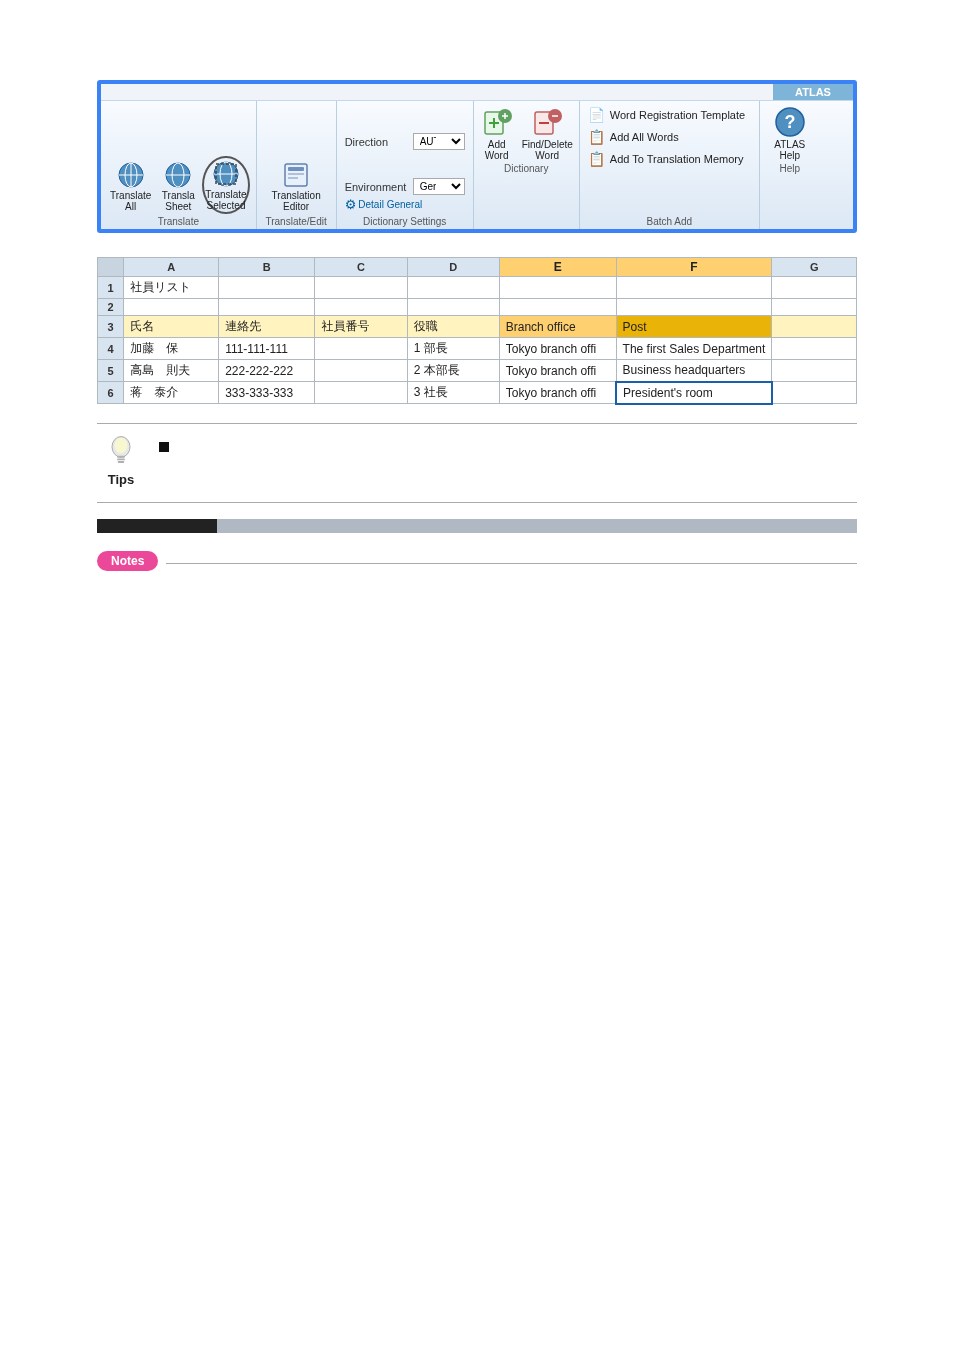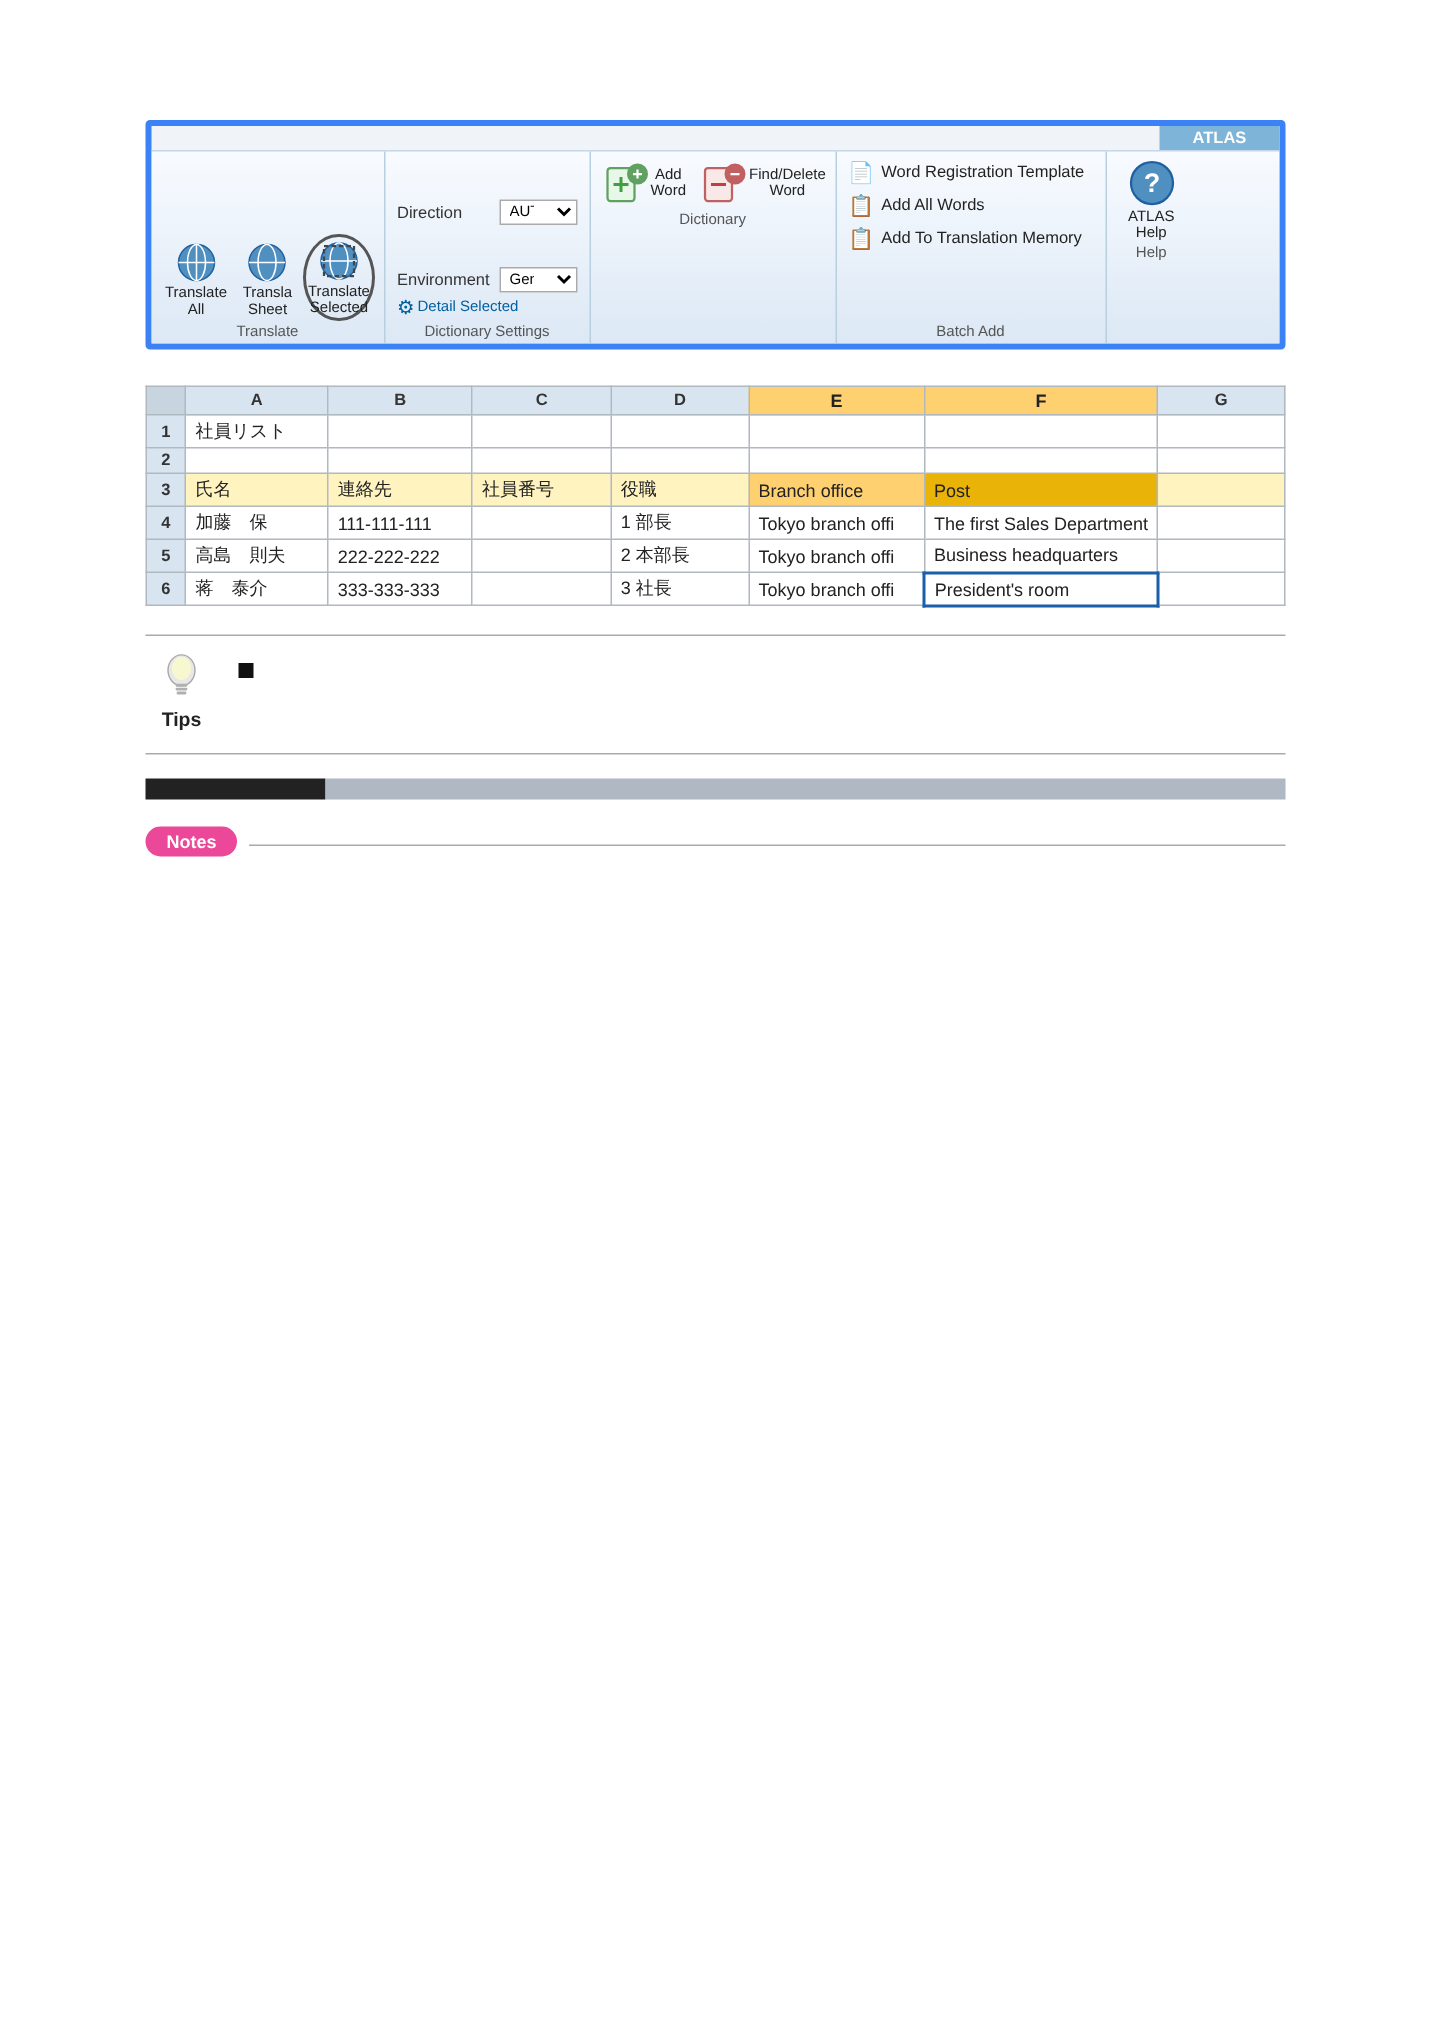--- a/index.html
+++ b/index.html
@@ -139,7 +139,7 @@
     }
     .dict-btn-large {
       display: flex;
-      flex-direction: row;
+      flex-direction: column;
       align-items: center;
       font-size: 10px;
       color: #222;

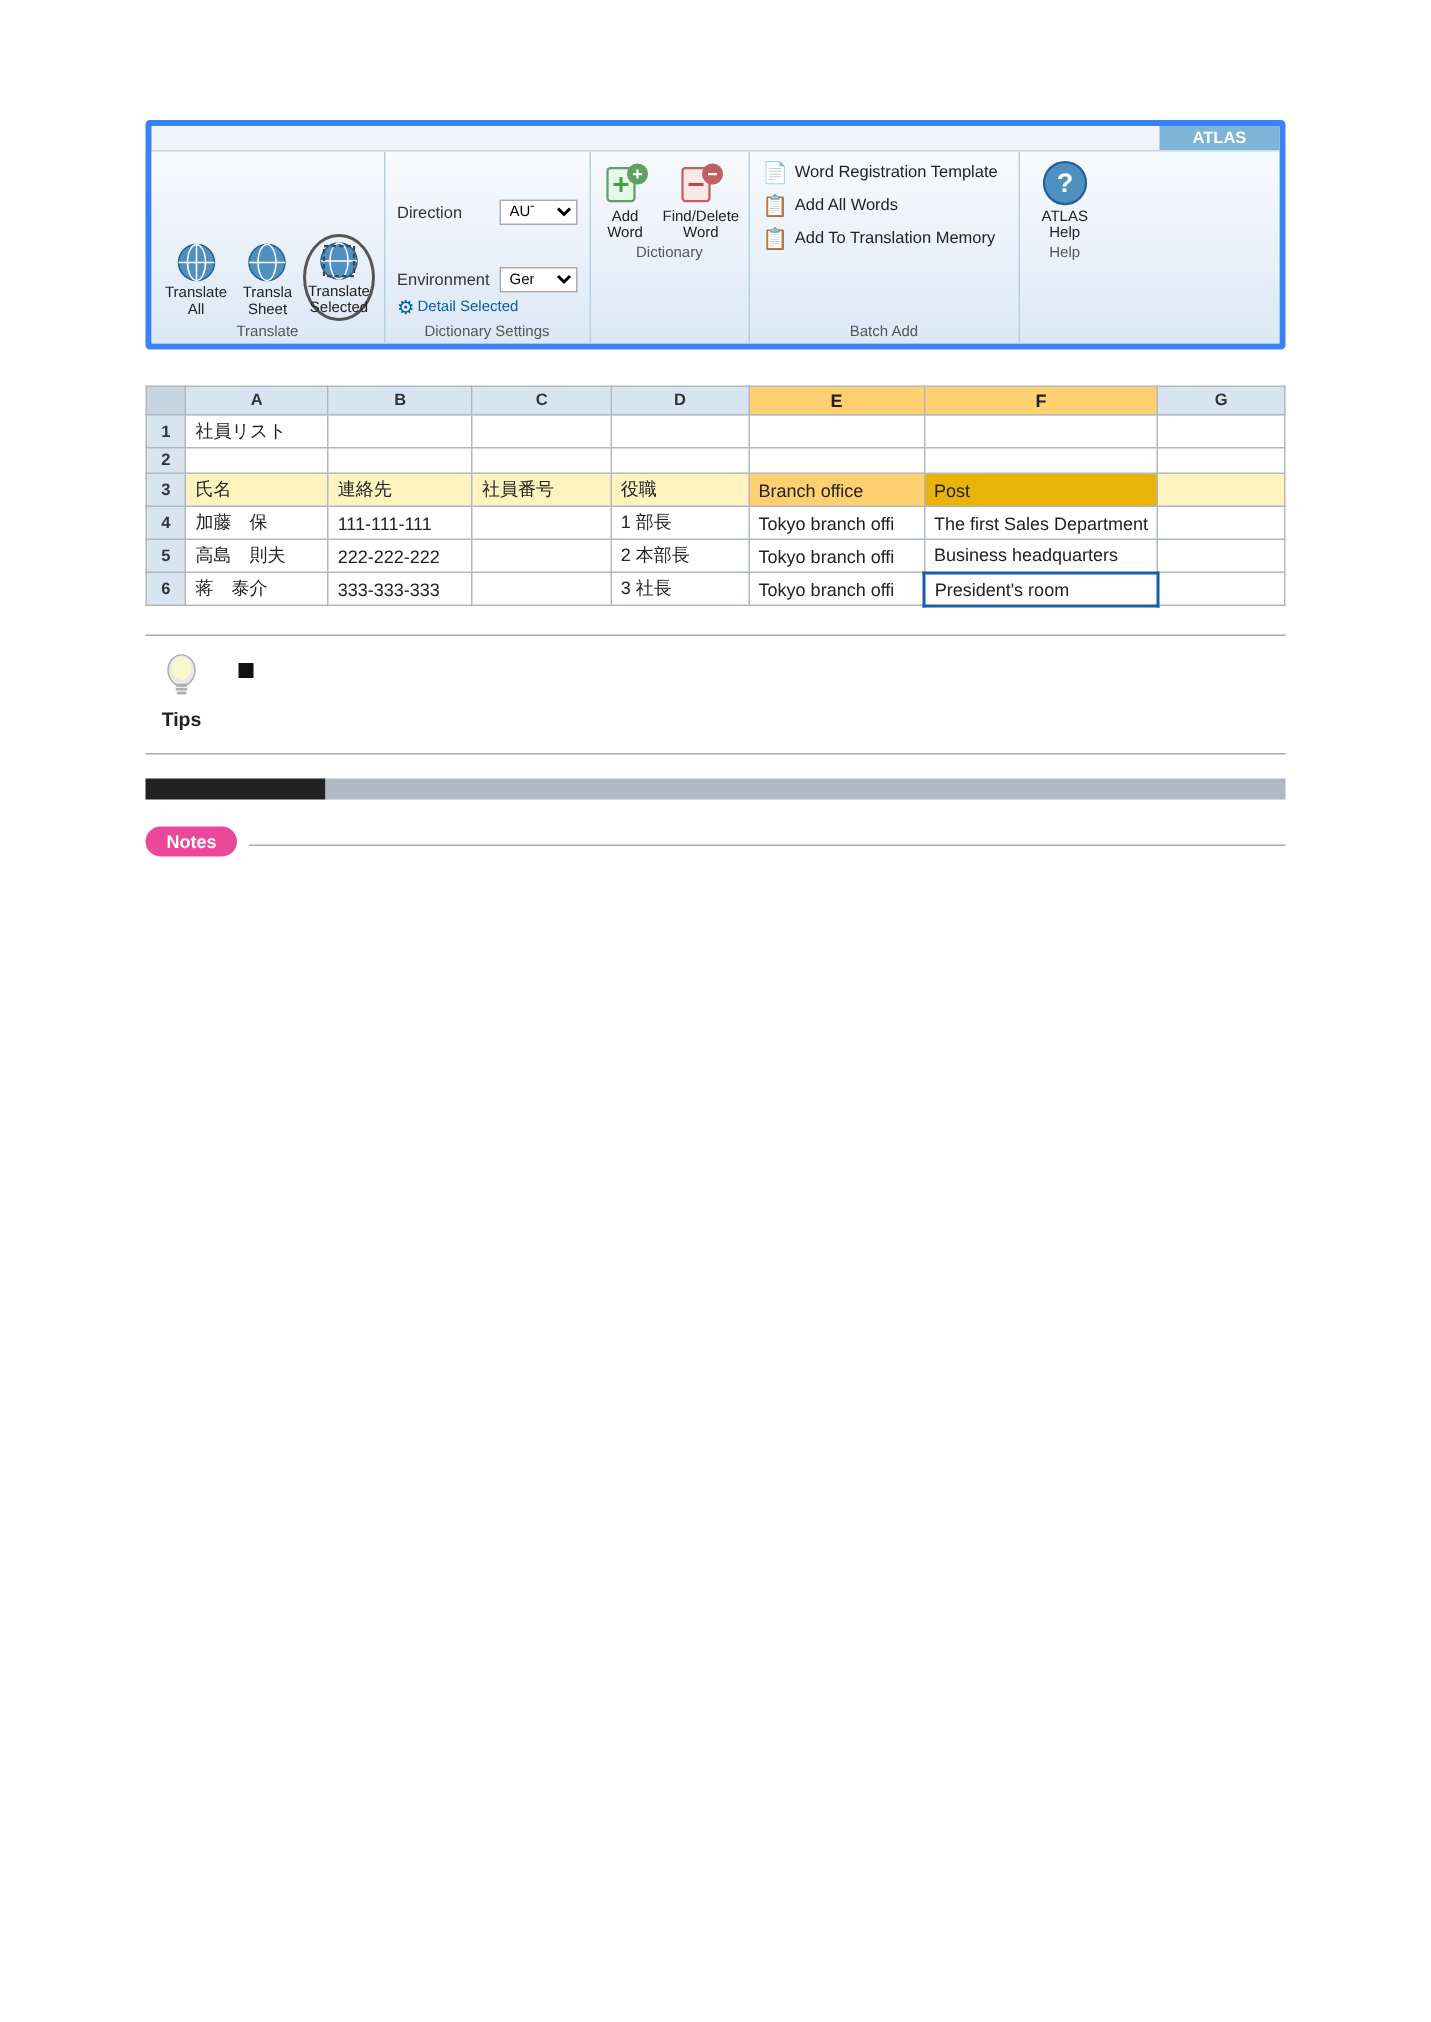--- a/index.html
+++ b/index.html
@@ -416,6 +416,22 @@
       <div class="ribbon-group-label">Translate</div>
     </div>
 
+    <div class="ribbon-group">
+      <div class="ribbon-buttons-row">
+        <div class="ribbon-btn">
+          <div class="ribbon-btn-icon">
+            <svg width="28" height="28" viewBox="0 0 28 28">
+              <rect x="3" y="3" width="22" height="22" fill="#e8f0fc" stroke="#6080b0" stroke-width="1.5" rx="2"></rect>
+              <rect x="6" y="6" width="16" height="4" fill="#7090c0" rx="1"></rect>
+              <rect x="6" y="12" width="16" height="2" fill="#b0c0d8"></rect>
+              <rect x="6" y="16" width="10" height="2" fill="#b0c0d8"></rect>
+            </svg>
+          </div>
+          <span style="font-size:10px;text-align:center">Translation<br>Editor</span>
+        </div>
+      </div>
+      <div class="ribbon-group-label">Translate/Edit</div>
+    </div>
 
     <div class="env-group">
       <div class="env-row">

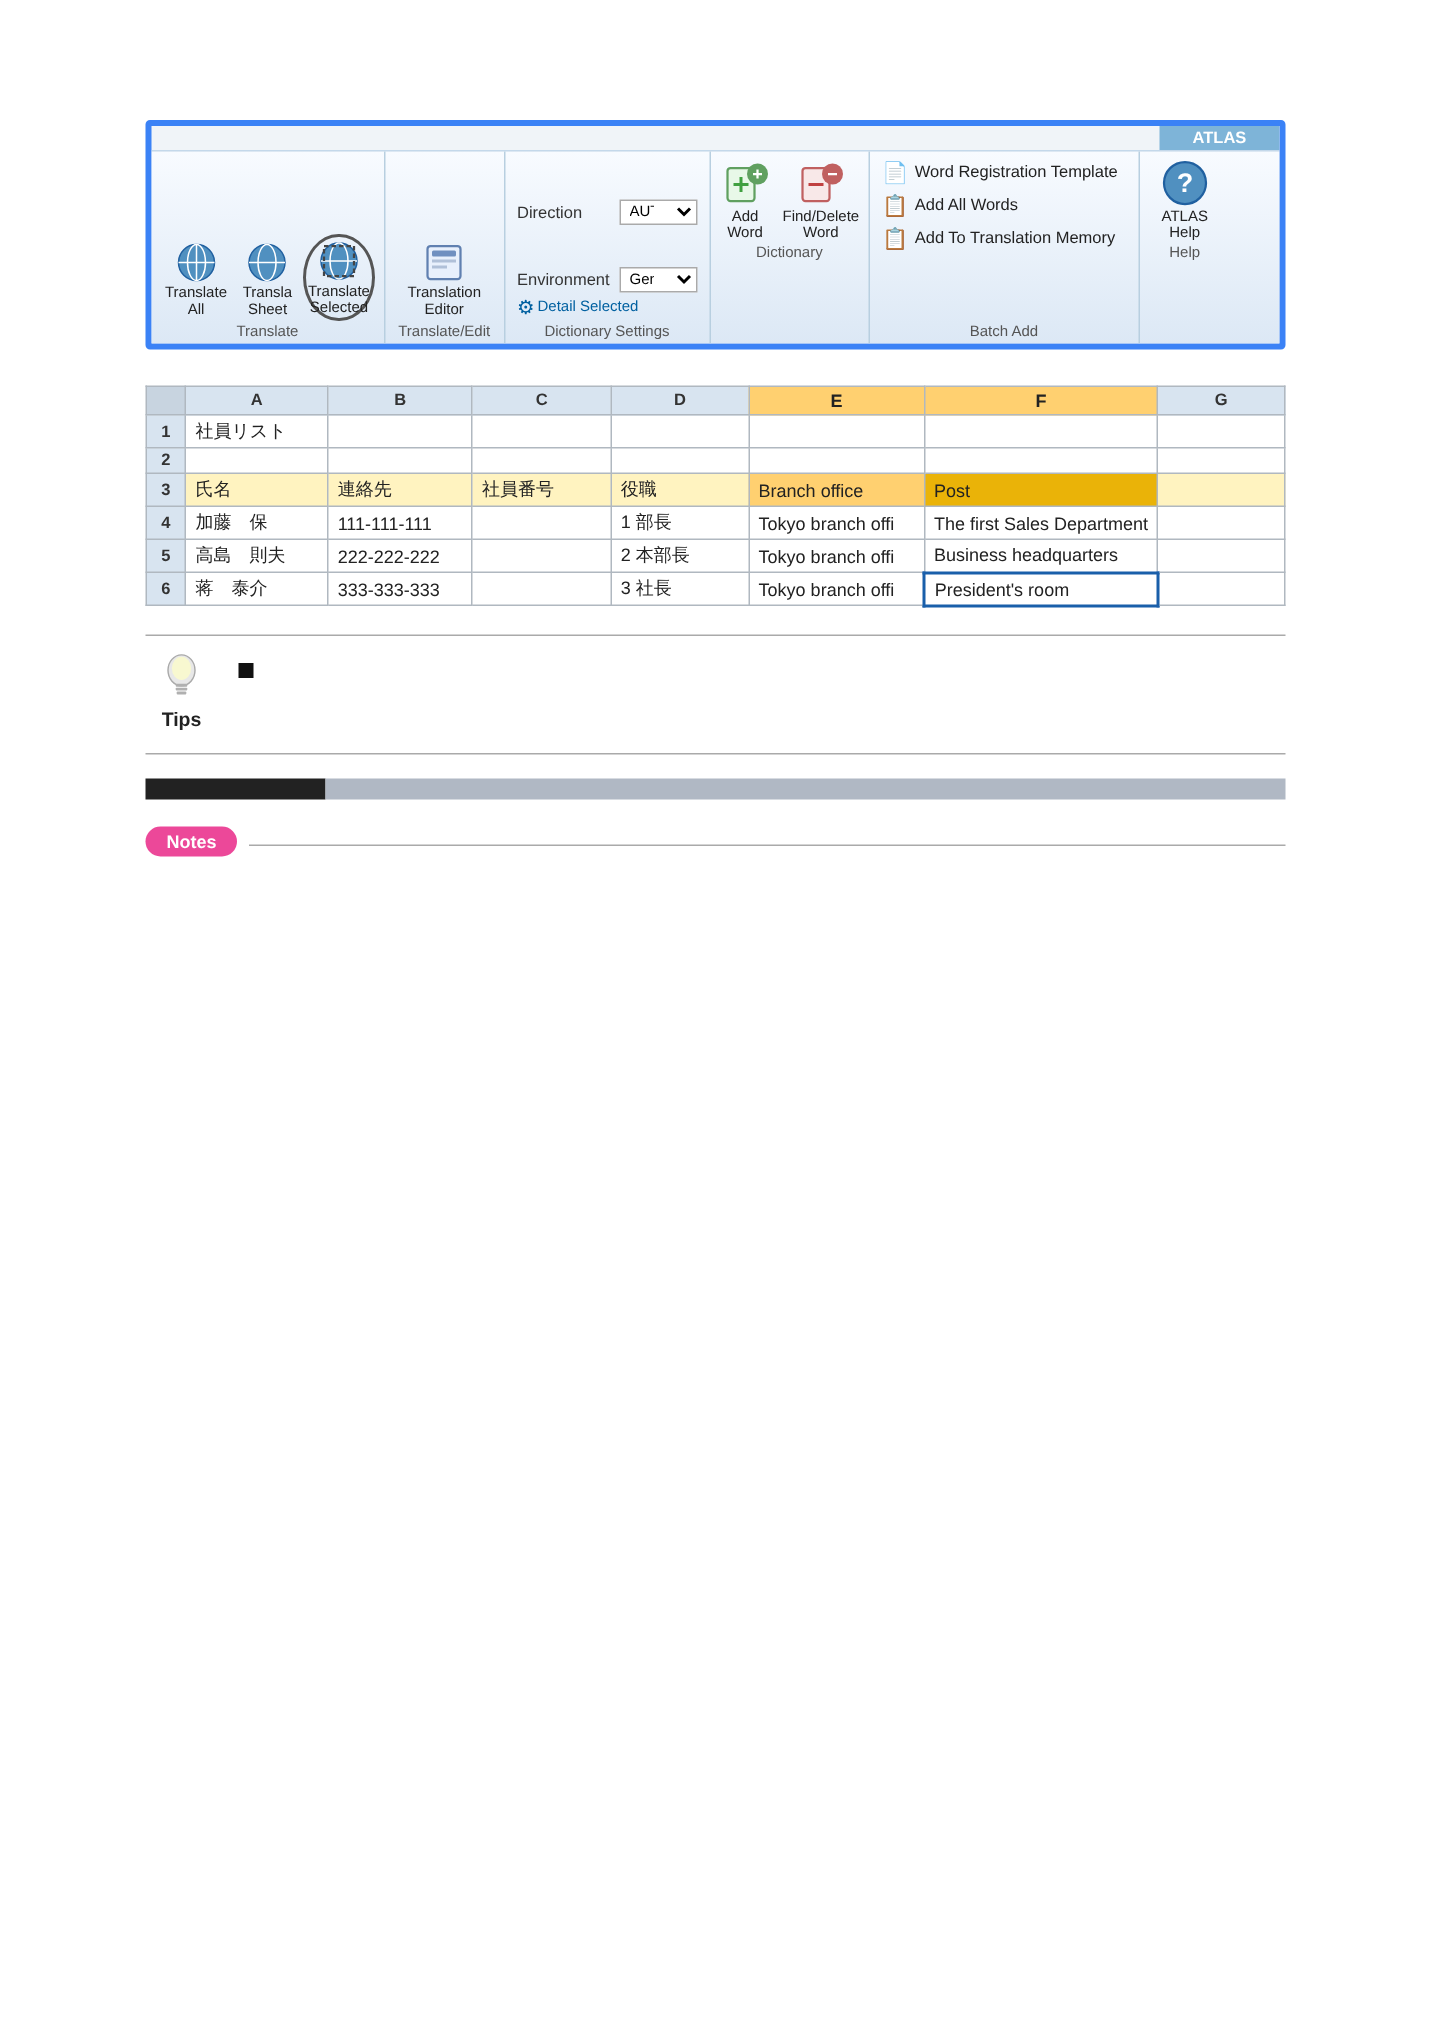--- a/index.html
+++ b/index.html
@@ -452,7 +452,7 @@
       </div>
       <a class="detail-link" href="#">
         <span style="font-size:13px">⚙</span>
-        <span>Detail Selected</span>
+        <span>Detail General</span>
       </a>
       <div class="env-group-label">Dictionary Settings</div>
     </div>

